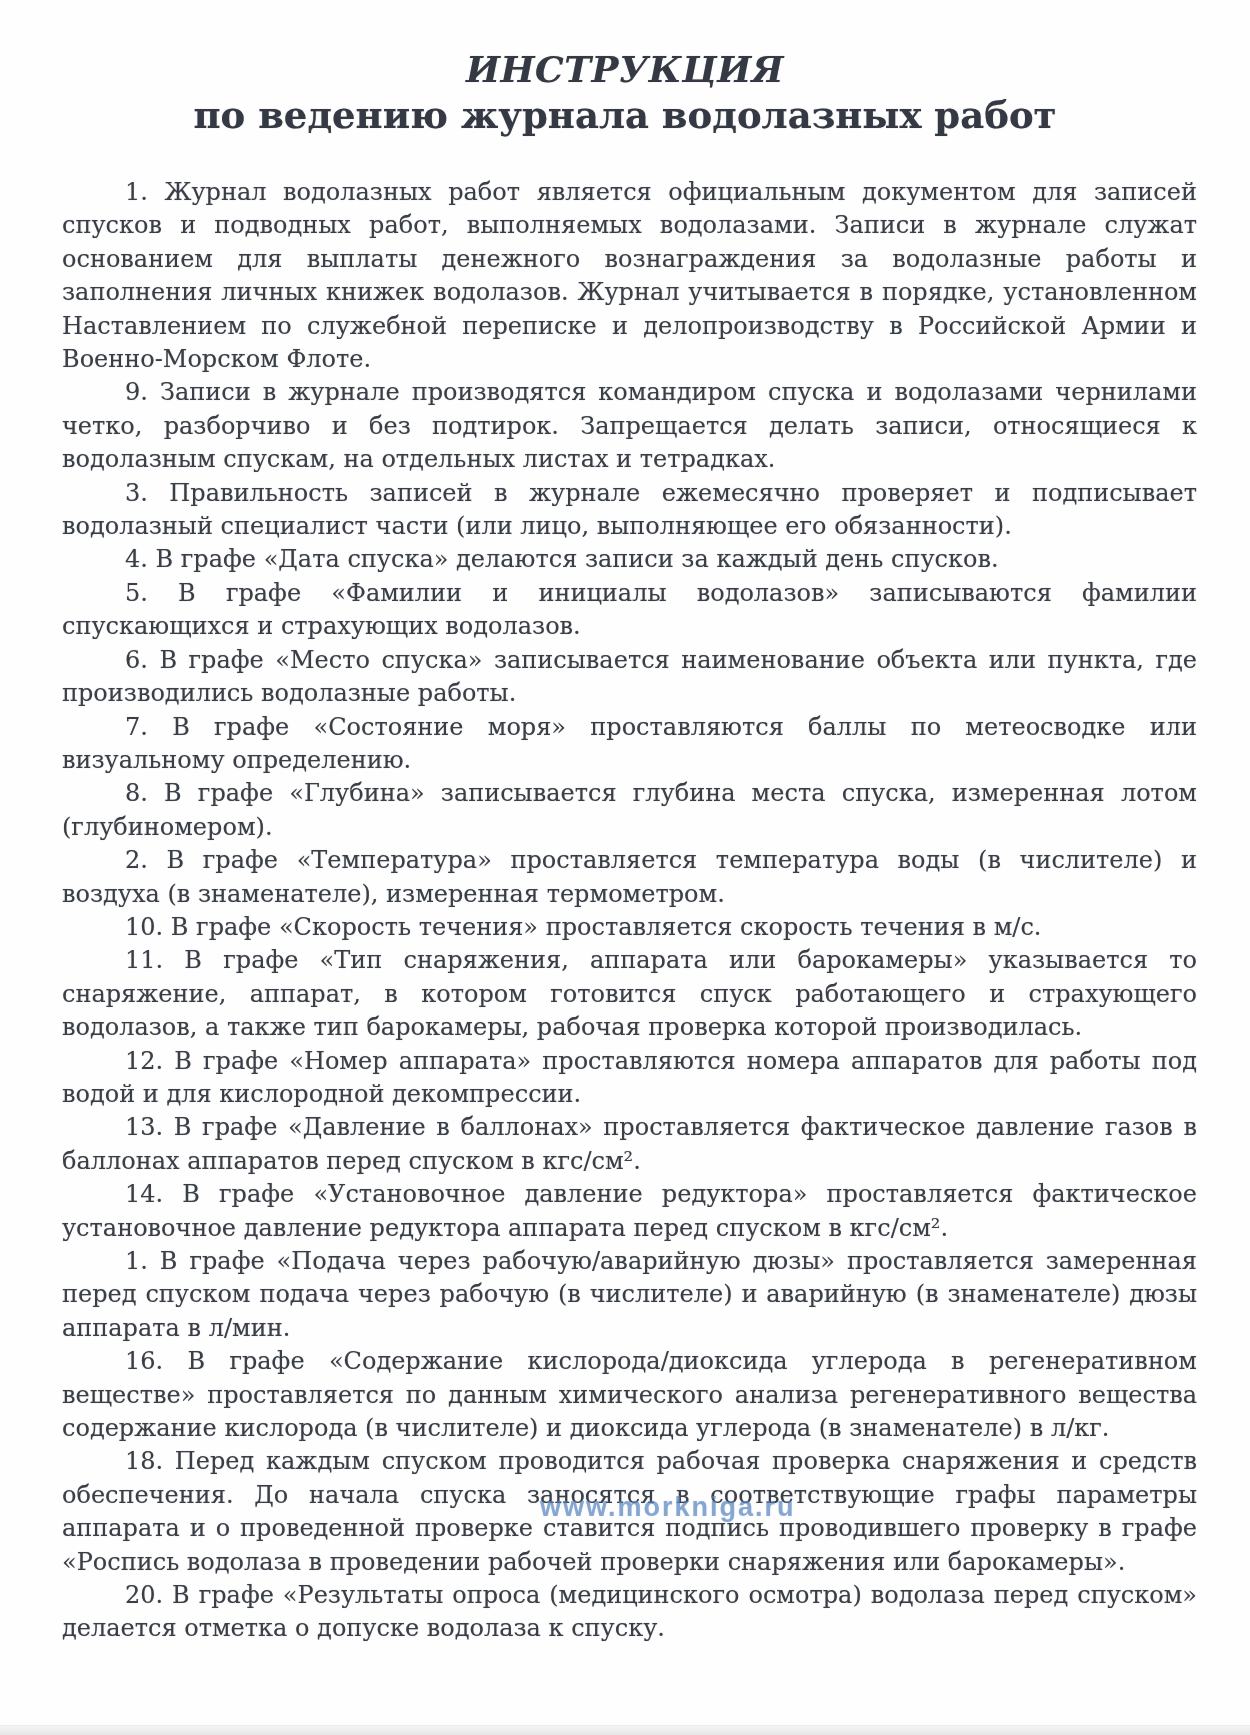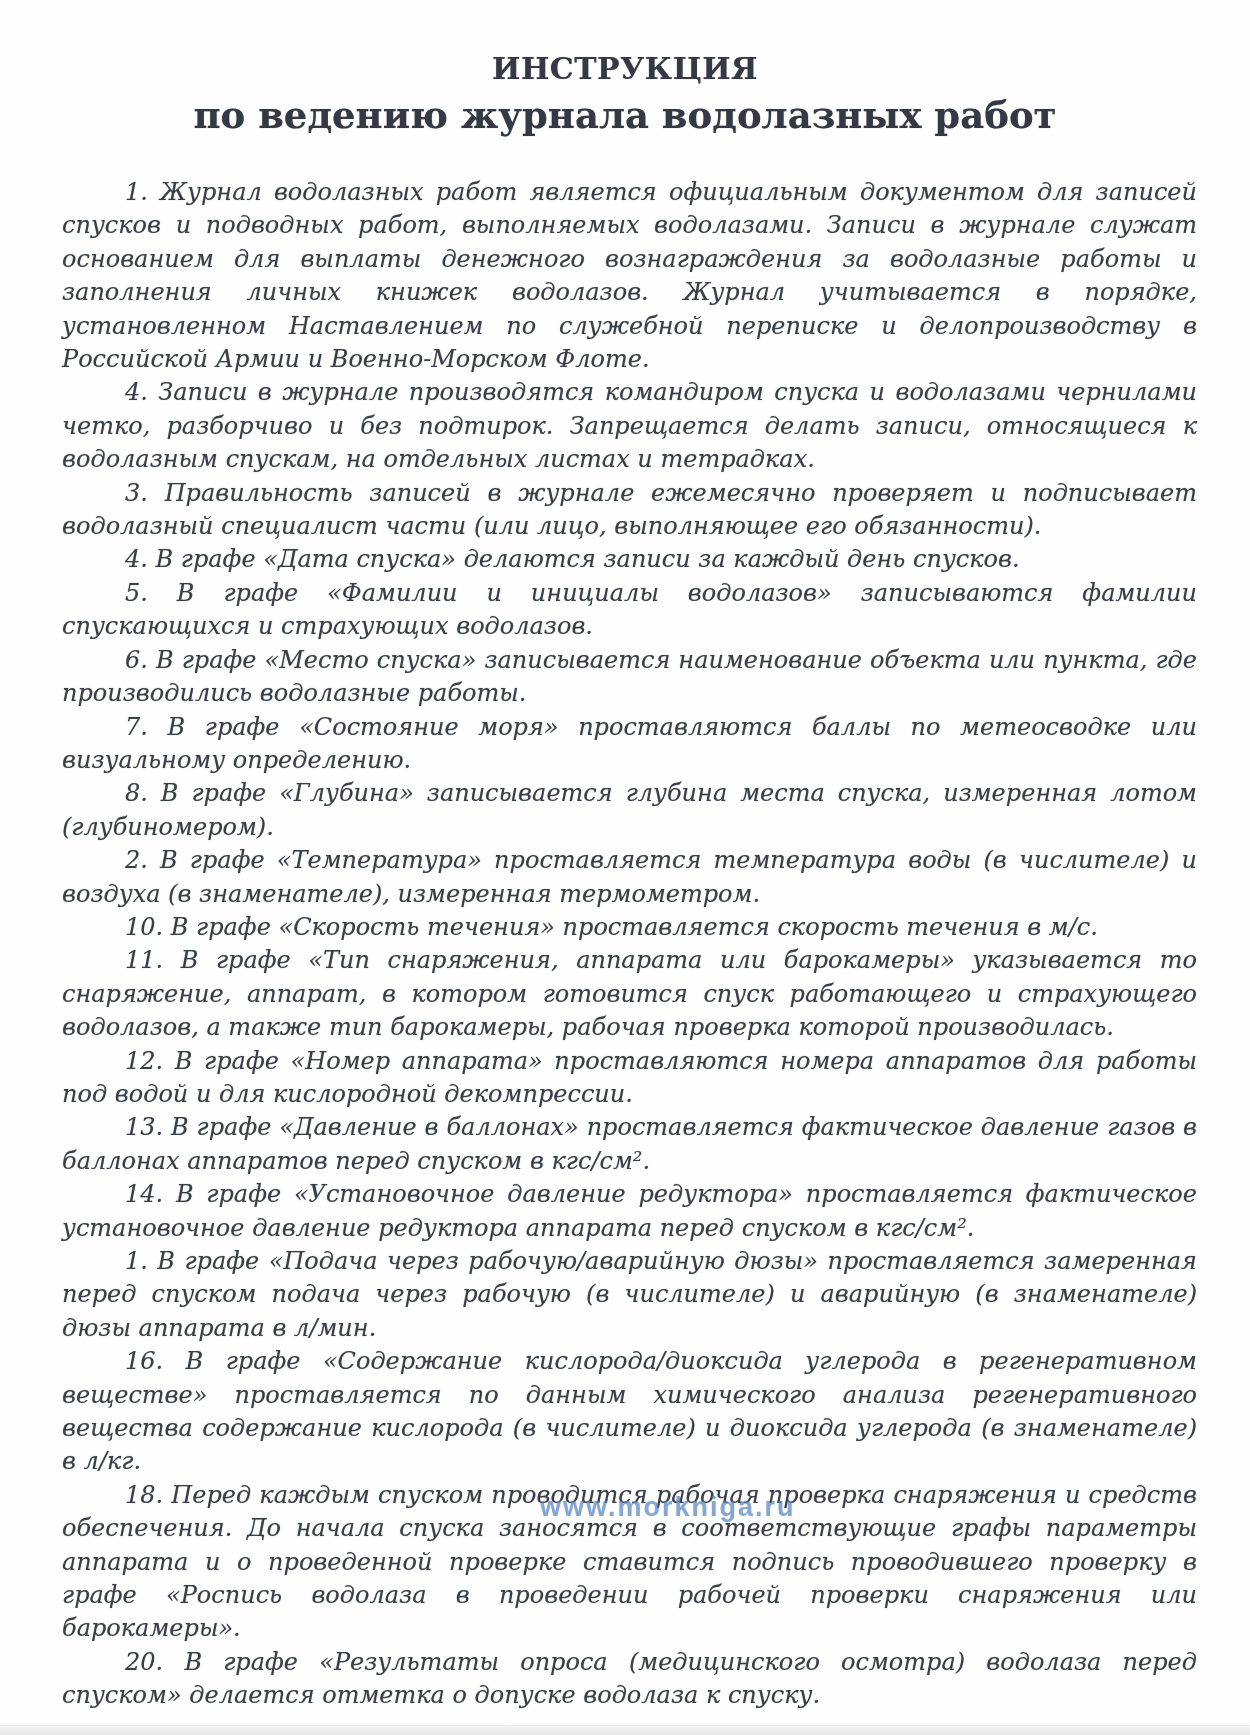--- a/index.html
+++ b/index.html
@@ -28,11 +28,12 @@
     color: #343943;
   }
   .doc-title {
-    font-size: 30px;
+    font-size: 36px;
     font-weight: bold;
     line-height: 46px;
     letter-spacing: 0.5px;
     text-shadow: 0 0 1px rgba(52, 57, 67, 0.45);
+    font-style: italic;
   }
   .doc-subtitle {
     font-size: 37px;

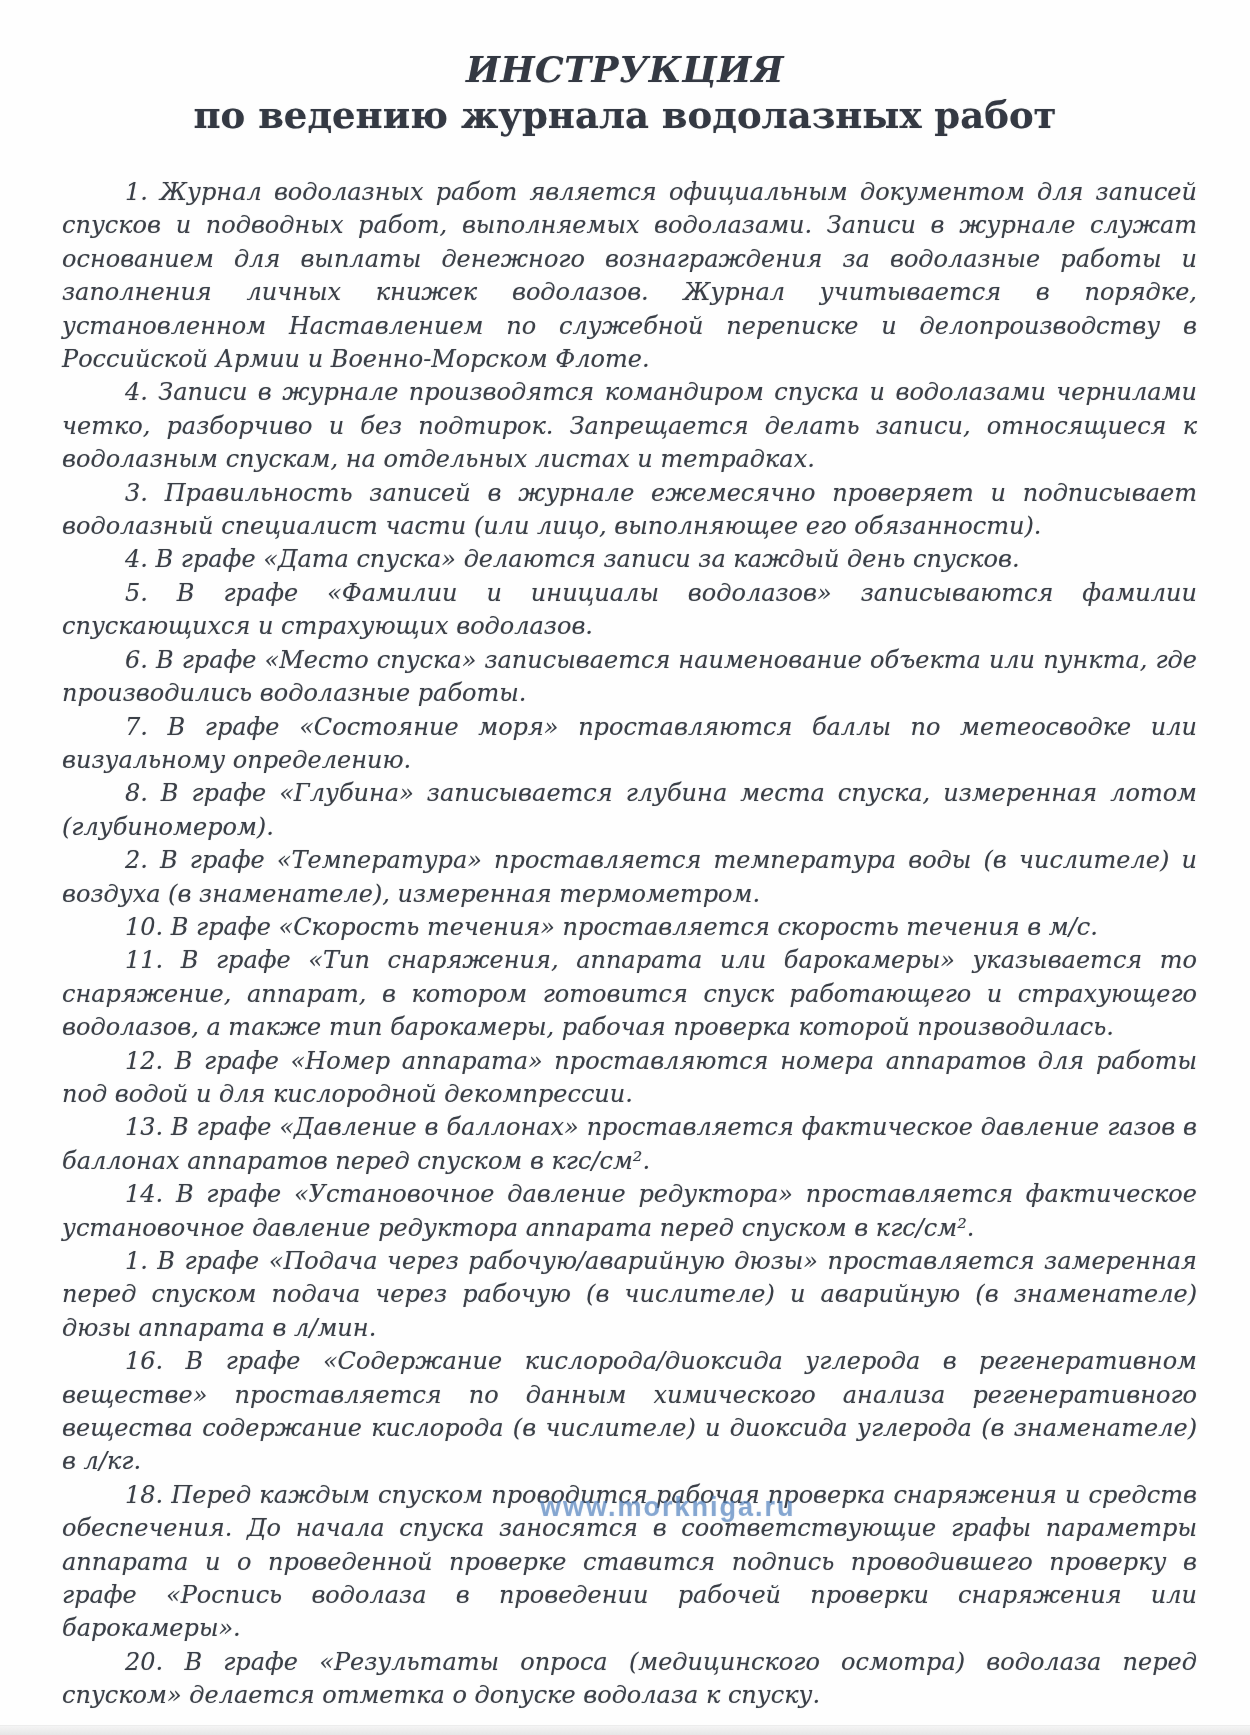--- a/index.html
+++ b/index.html
@@ -58,7 +58,6 @@
     margin: 0;
     padding: 0;
     text-indent: 63px;
-    font-style: italic;
   }
   .watermark {
     position: absolute;

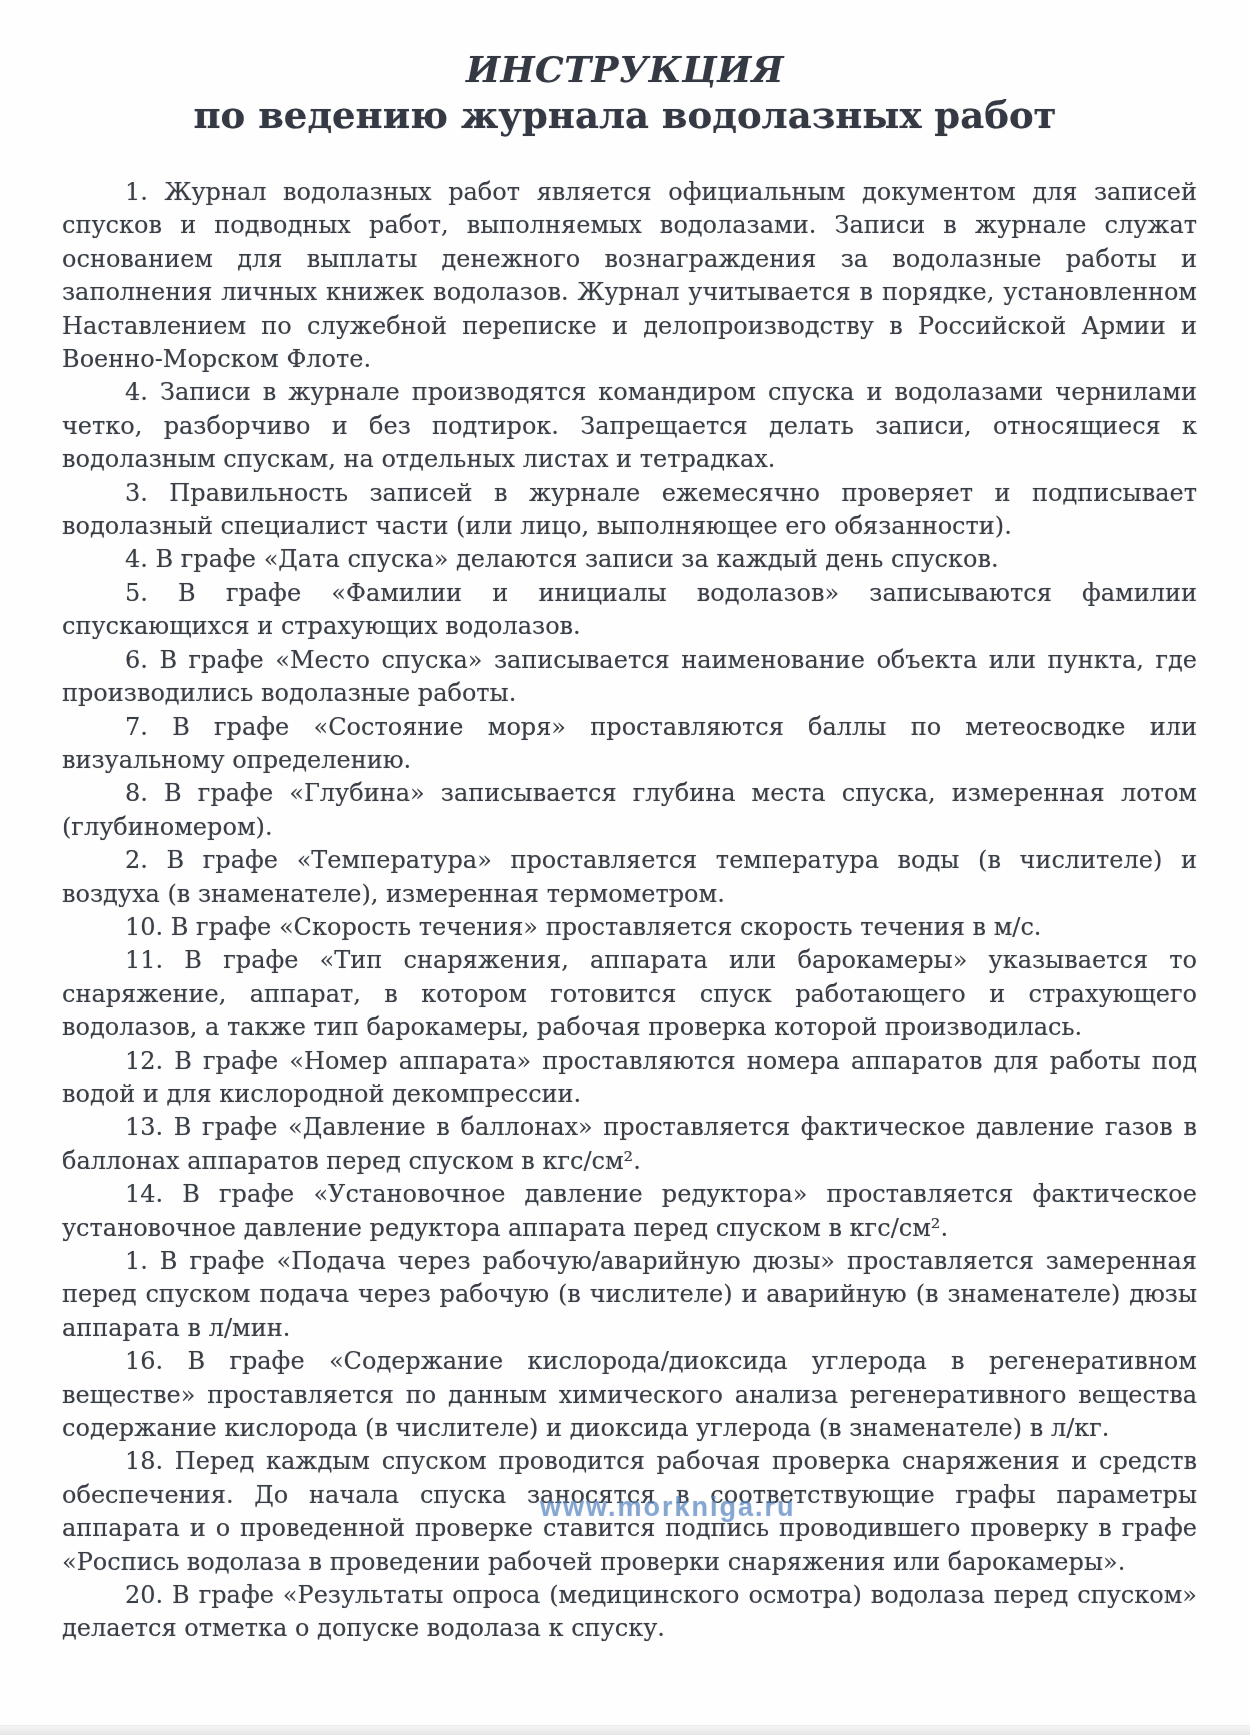--- a/index.html
+++ b/index.html
@@ -94,7 +94,7 @@
 
   <div class="doc-body">
     <p>1. Журнал водолазных работ является официальным документом для записей спусков и подводных работ, выполняемых водолазами. Записи в журнале служат основанием для выплаты денежного вознаграждения за водолазные работы и заполнения личных книжек водолазов. Журнал учитывается в порядке, установленном Наставлением по служебной переписке и делопроизводству в Российской Армии и Военно-Морском Флоте.</p>
-    <p>4. Записи в журнале производятся командиром спуска и водолазами чернилами четко, разборчиво и без подтирок. Запрещается делать записи, относящиеся к водолазным спускам, на отдельных листах и тетрадках.</p>
+    <p>9. Записи в журнале производятся командиром спуска и водолазами чернилами четко, разборчиво и без подтирок. Запрещается делать записи, относящиеся к водолазным спускам, на отдельных листах и тетрадках.</p>
     <p>3. Правильность записей в журнале ежемесячно проверяет и подписывает водолазный специалист части (или лицо, выполняющее его обязанности).</p>
     <p>4. В графе «Дата спуска» делаются записи за каждый день спусков.</p>
     <p>5. В графе «Фамилии и инициалы водолазов» записываются фамилии спускающихся и страхующих водолазов.</p>

